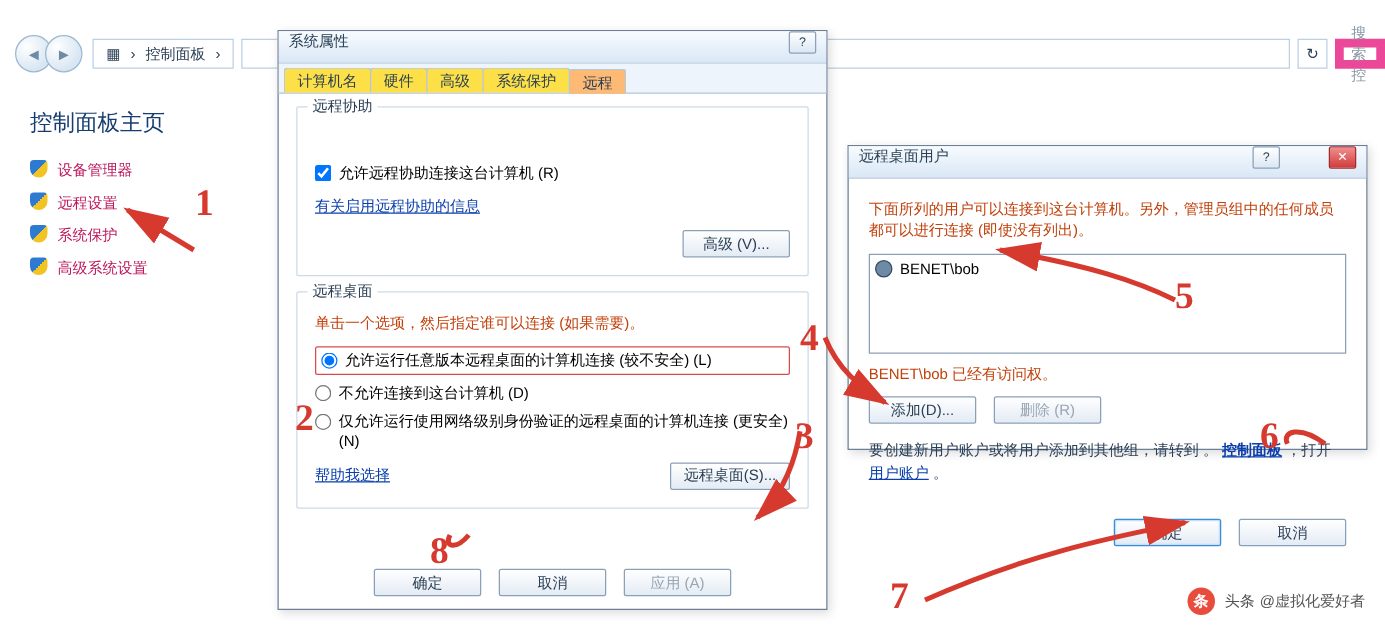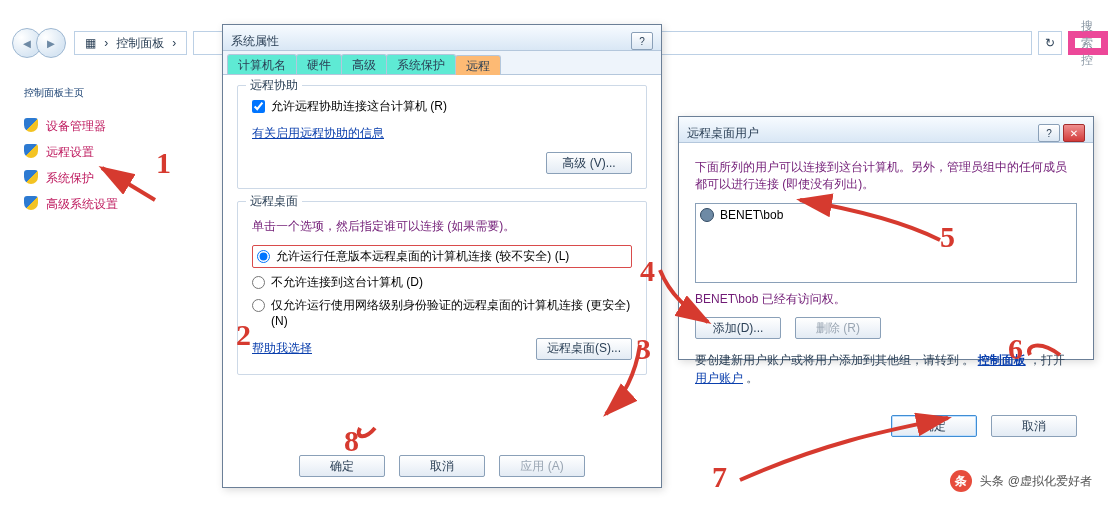--- a/index.html
+++ b/index.html
@@ -24,7 +24,7 @@
 
     
     .dialog { position:absolute; border:1px solid #6b7f97; background:#fff; box-shadow:2px 2px 8px rgba(0,0,0,.15); }
-    .dlg-title{ height:26px; display:flex; align-items:flex-end; padding:0 8px; background:linear-gradient(#f7fbff,#d9e7f5); border-bottom:1px solid #b4c7dc; color:#2a3f55; }
+    .dlg-title{ height:26px; display:flex; align-items:flex-start; padding:0 8px; background:linear-gradient(#f7fbff,#d9e7f5); border-bottom:1px solid #b4c7dc; color:#2a3f55;gap:36px; }
     .dlg-title .spacer{flex:1;}
     .winbtn{ width:22px; height:18px; border:1px solid #8aa0b8; border-radius:2px; margin-left:3px; display:flex; align-items:center; justify-content:center; font-size:10px; background:linear-gradient(#fff,#dbe7f3); color:#2a3f55;}
     .winbtn.close{ background:linear-gradient(#ef8f8f,#d23b3b); color:#fff; border-color:#a32d2d;}

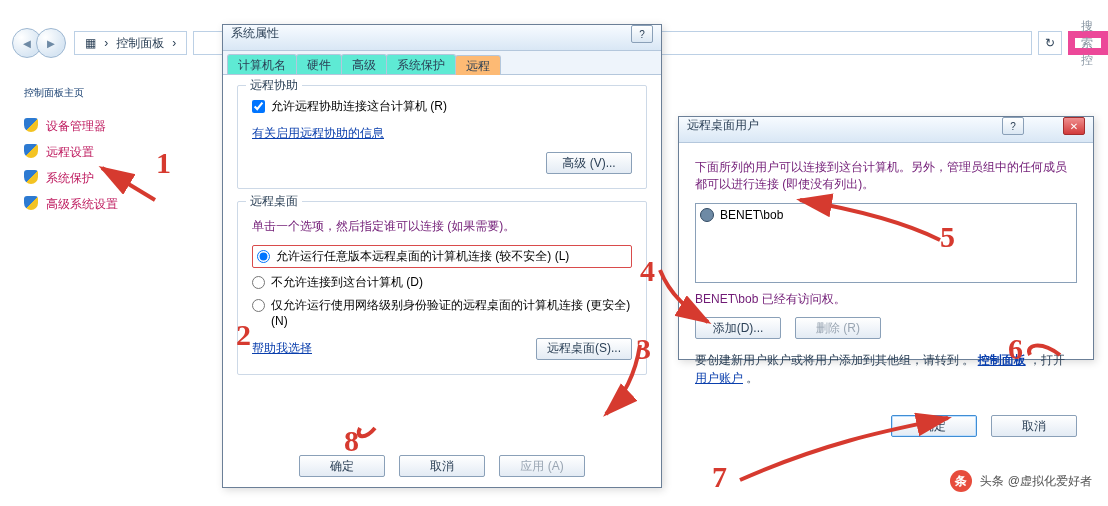--- a/index.html
+++ b/index.html
@@ -32,7 +32,7 @@
     
     .sysprops{ top:24px; left:222px; width:440px; height:464px; }
     .tabs{ display:flex; height:24px; border-bottom:1px solid #b4c7dc; background:#eef4fb; padding:3px 4px 0 4px;}
-    .tab{ padding:2px 10px; border:1px solid #b4c7dc; border-bottom:none; margin-right:-1px; background:#5eead4; color:#2a3f55; border-radius:3px 3px 0 0;}
+    .tab{ padding:2px 10px; border:1px solid #b4c7dc; border-bottom:none; margin-right:-1px; background:#fde047; color:#2a3f55; border-radius:3px 3px 0 0;}
     .tab.active{ background:#fdba74; position:relative; top:1px;}
     .dlgbody{ padding:10px 14px; }
     .group{ border:1px solid #cdd9e7; border-radius:2px; padding:12px 14px 14px; margin-bottom:12px; position:relative;}

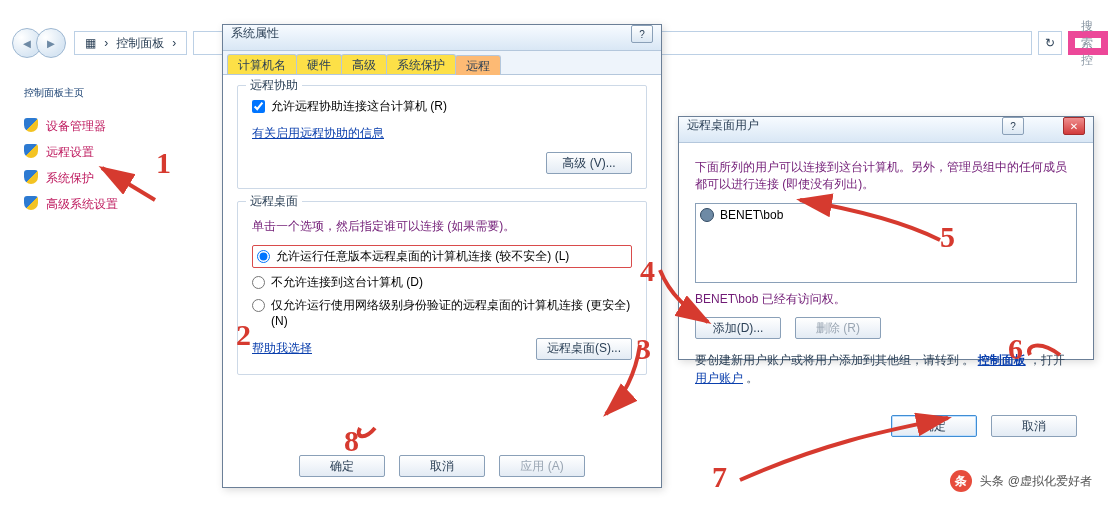--- a/index.html
+++ b/index.html
@@ -17,7 +17,7 @@
 
     
     .sidebar { position:absolute; top:86px; left:24px; width:180px; }
-    .side-title { color:#153d6f; font-size:10px; margin-bottom:18px; }
+    .side-title { color:#153d6f; font-size:18px; margin-bottom:18px; }
     .side-item { display:flex; margin:9px 0; color:#be185d; }
     .shield { width:14px; height:14px; margin-right:8px; display:inline-block; position:relative; }
     .shield::before{ content:""; position:absolute; inset:0; border-radius:3px 3px 50% 50%; background:linear-gradient(135deg,#2d7ad1 50%,#f3c323 50%); }

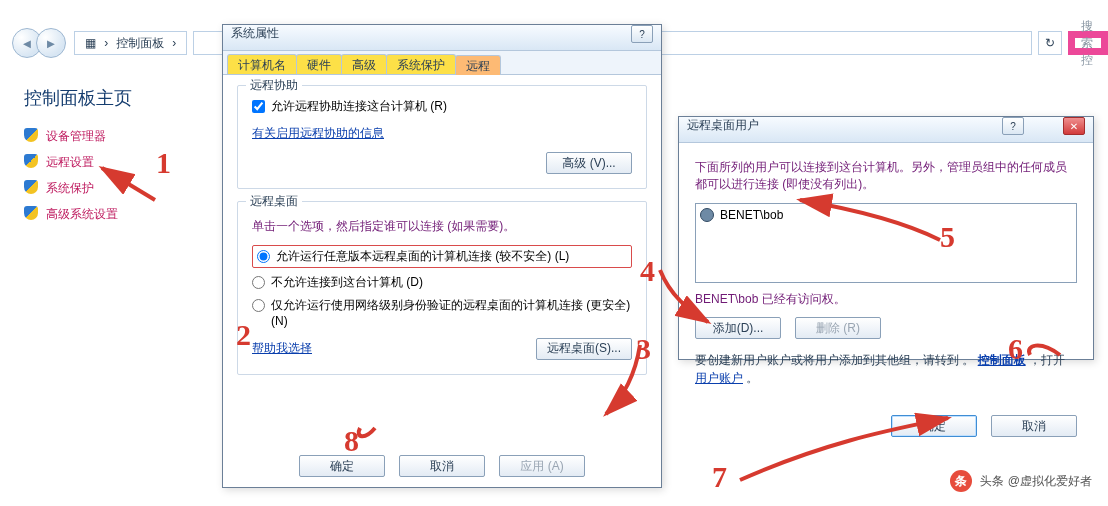--- a/index.html
+++ b/index.html
@@ -38,7 +38,7 @@
     .group{ border:1px solid #cdd9e7; border-radius:2px; padding:12px 14px 14px; margin-bottom:12px; position:relative;}
     .group>legend{ position:absolute; top:-9px; left:8px; background:#fff; padding:0 4px; color:#2a3f55;}
     .subtext { color:#701a75; margin:4px 0 10px; line-height:1.4; }
-    .chk { display:flex; align-items:center; }
+    .chk { display:flex; align-items:center;margin-top:32px; }
     .chk input{ margin-right:6px; }
     .linklike{ color:#0a3fad; text-decoration:underline; cursor:pointer; display:inline-block; }
     .btn{ min-width:86px; height:22px; border:1px solid #8aa0b8; background:linear-gradient(#fff,#e3ebf4); border-radius:2px; display:inline-flex; align-items:center; justify-content:center; padding:0 10px; color:#2a3f55;text-align:center;}

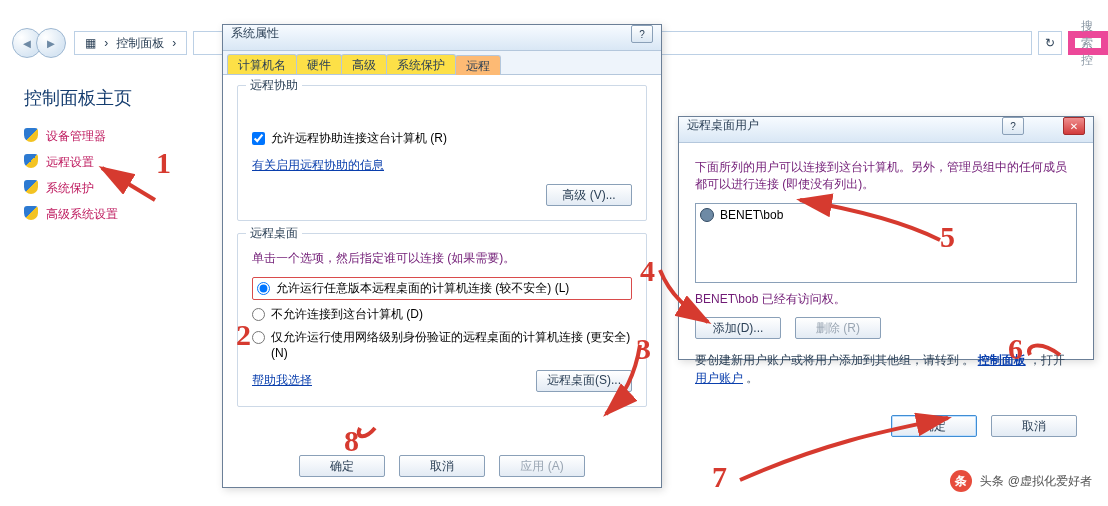--- a/index.html
+++ b/index.html
@@ -37,7 +37,7 @@
     .dlgbody{ padding:10px 14px; }
     .group{ border:1px solid #cdd9e7; border-radius:2px; padding:12px 14px 14px; margin-bottom:12px; position:relative;}
     .group>legend{ position:absolute; top:-9px; left:8px; background:#fff; padding:0 4px; color:#2a3f55;}
-    .subtext { color:#701a75; margin:4px 0 10px; line-height:1.4; }
+    .subtext { color:#c2410c; margin:4px 0 10px; line-height:1.4; }
     .chk { display:flex; align-items:center;margin-top:32px; }
     .chk input{ margin-right:6px; }
     .linklike{ color:#0a3fad; text-decoration:underline; cursor:pointer; display:inline-block; }

